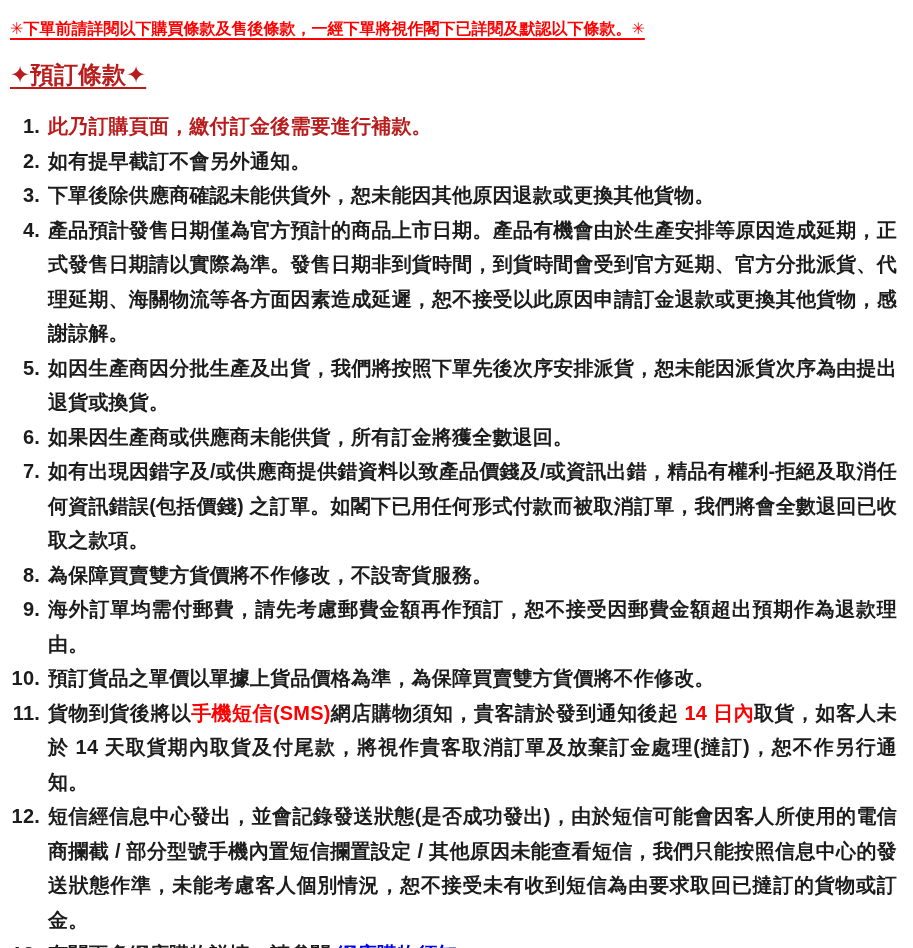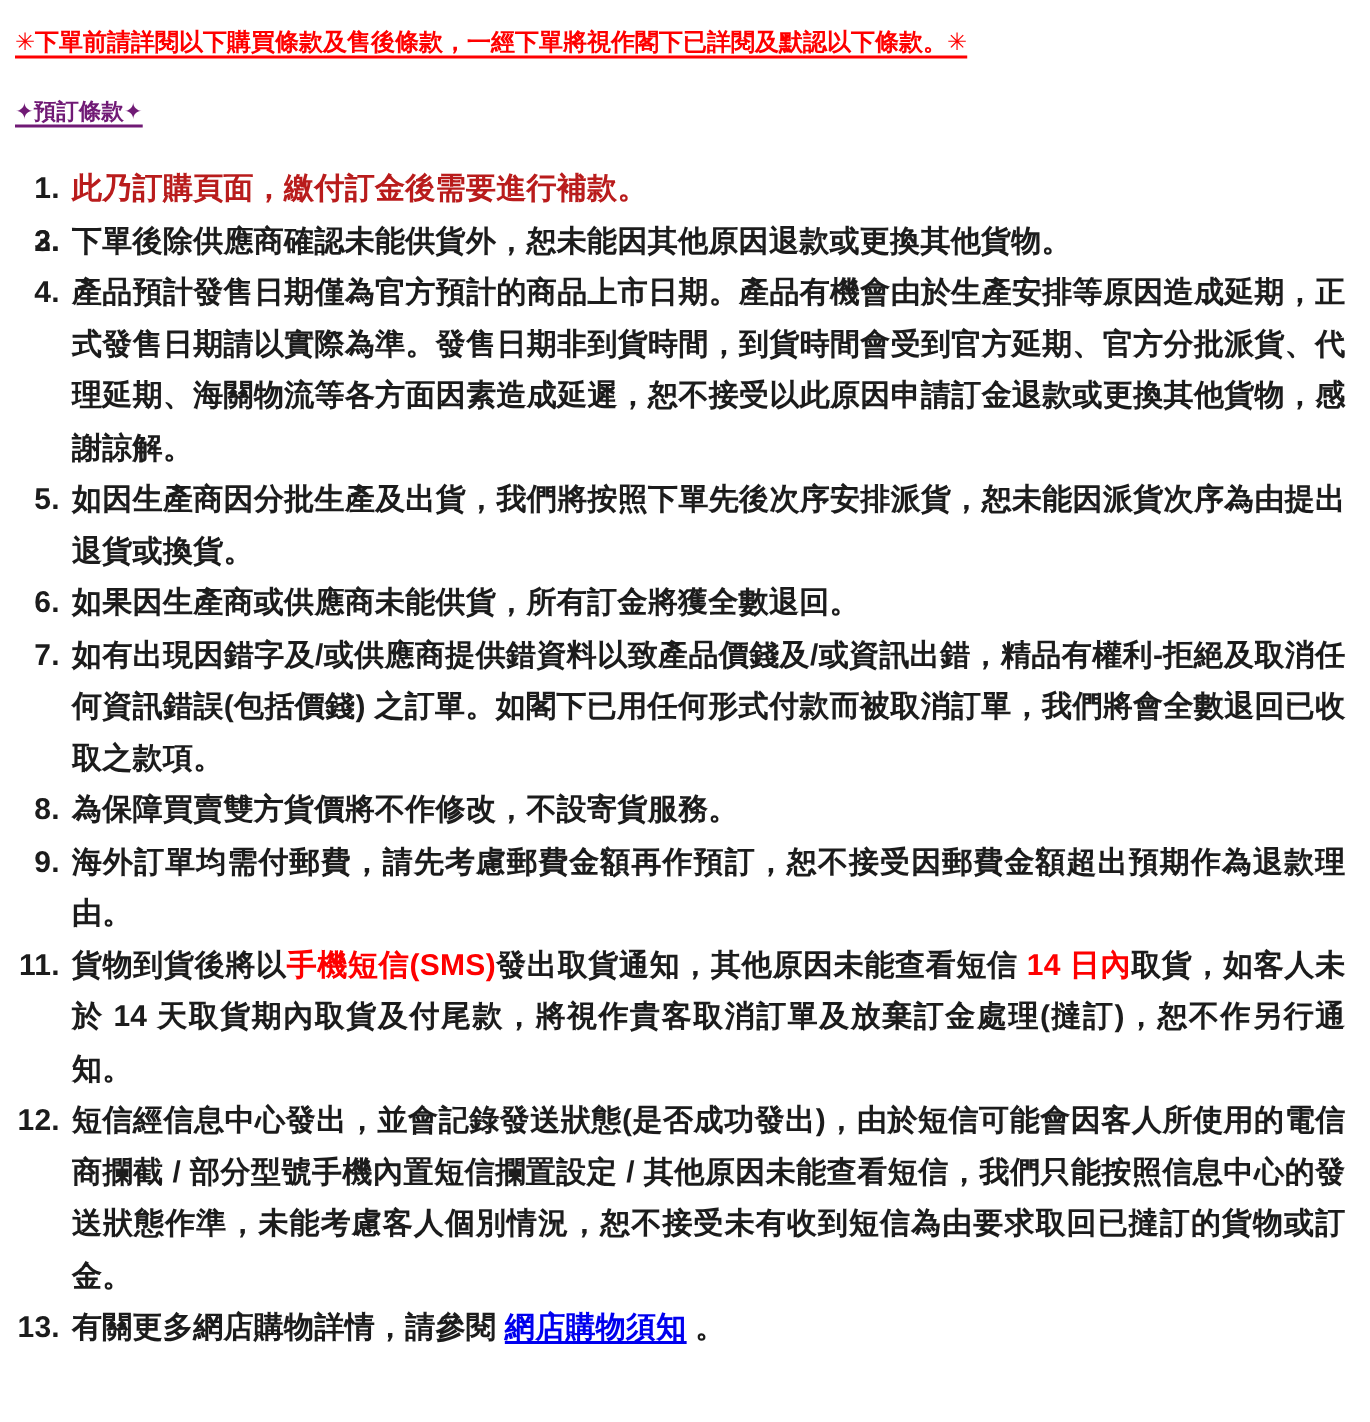--- a/index.html
+++ b/index.html
@@ -32,8 +32,8 @@
   }
   .section-title {
     display: inline-block;
-    color: #701a75;
-    font-size: 15px;
+    color: #b91c1c;
+    font-size: 24px;
     line-height: 24px;
     text-decoration: underline;
     text-underline-offset: 4px;

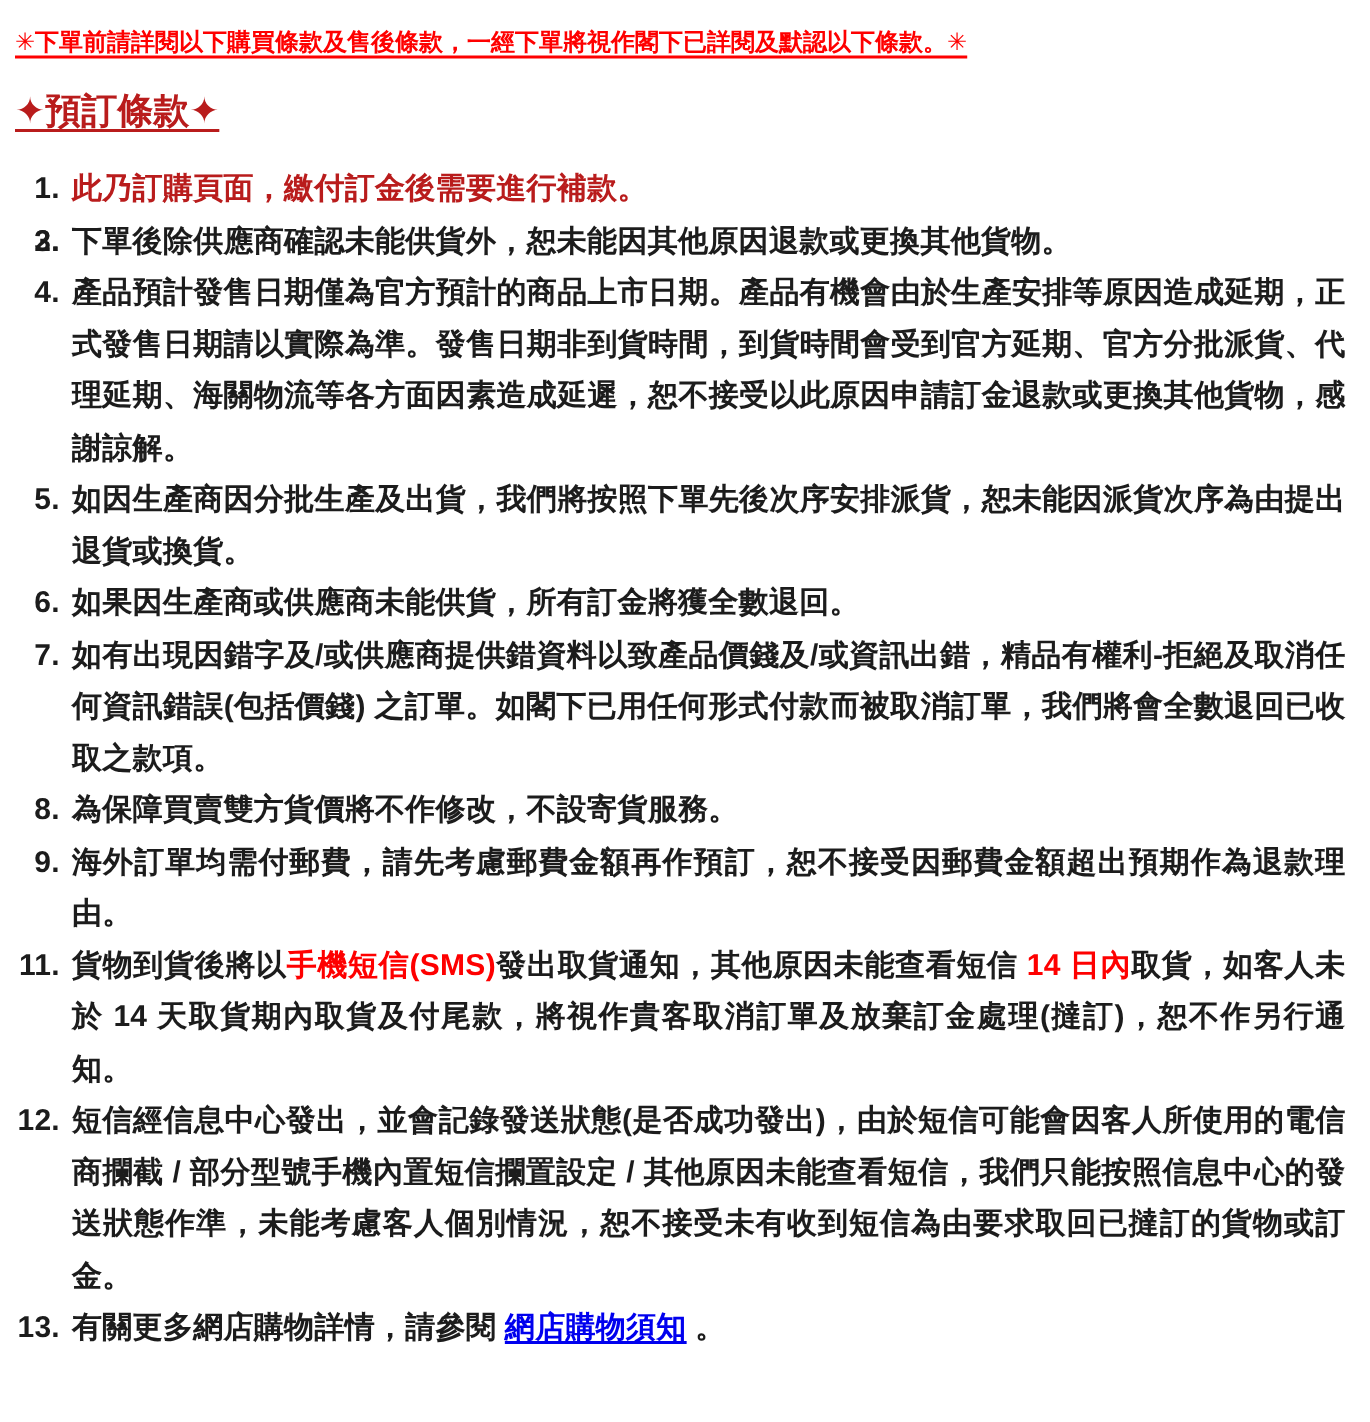--- a/index.html
+++ b/index.html
@@ -85,7 +85,7 @@
 
   <ol class="terms">
       <li class="term"><span class="num">1.</span><span class="seg-red">此乃訂購頁面，繳付訂金後需要進行補款。</span></li>
-      <li class="term"><span class="num">2.</span></li>
+      <li class="term"><span class="num">2.</span><span>如有提早截訂不會另外通知。</span></li>
       <li class="term"><span class="num">3.</span><span>下單後除供應商確認未能供貨外，恕未能因其他原因退款或更換其他貨物。</span></li>
       <li class="term"><span class="num">4.</span><span>產品預計發售日期僅為官方預計的商品上市日期。產品有機會由於生產安排等原因造成延期，正式發售日期請以實際為準。發售日期非到貨時間，到貨時間會受到官方延期、官方分批派貨、代理延期、海關物流等各方面因素造成延遲，恕不接受以此原因申請訂金退款或更換其他貨物，感謝諒解。</span></li>
       <li class="term"><span class="num">5.</span><span>如因生產商因分批生產及出貨，我們將按照下單先後次序安排派貨，恕未能因派貨次序為由提出退貨或換貨。</span></li>

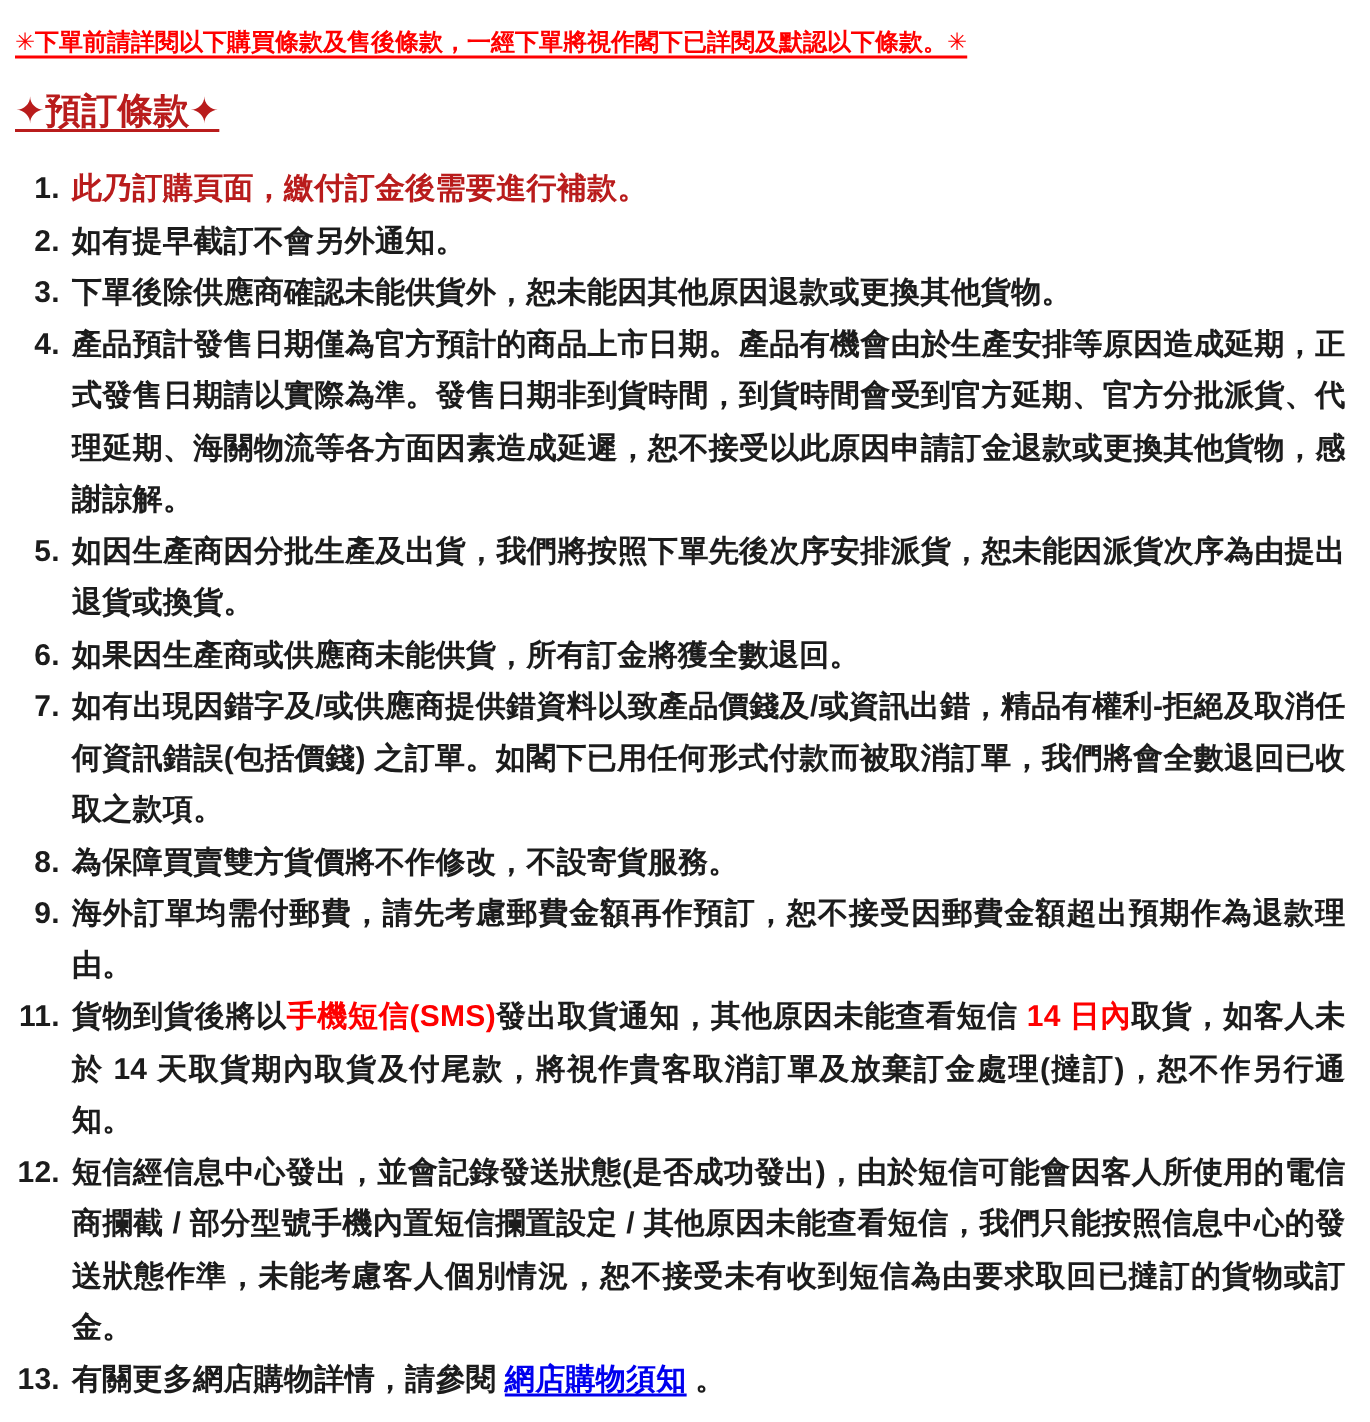--- a/index.html
+++ b/index.html
@@ -93,6 +93,7 @@
       <li class="term"><span class="num">7.</span><span>如有出現因錯字及/或供應商提供錯資料以致產品價錢及/或資訊出錯，精品有權利-拒絕及取消任何資訊錯誤(包括價錢) 之訂單。如閣下已用任何形式付款而被取消訂單，我們將會全數退回已收取之款項。</span></li>
       <li class="term"><span class="num">8.</span><span>為保障買賣雙方貨價將不作修改，不設寄貨服務。</span></li>
       <li class="term"><span class="num">9.</span><span>海外訂單均需付郵費，請先考慮郵費金額再作預訂，恕不接受因郵費金額超出預期作為退款理由。</span></li>
+      <li class="term"><span class="num">10.</span><span>預訂貨品之單價以單據上貨品價格為準，為保障買賣雙方貨價將不作修改。</span></li>
       <li class="term"><span class="num">11.</span><span>貨物到貨後將以</span><span class="seg-red-underline">手機短信(SMS)</span><span>發出取貨通知，其他原因未能查看短信 </span><span class="seg-red-underline">14 日內</span><span>取貨，如客人未於 14 天取貨期內取貨及付尾款，將視作貴客取消訂單及放棄訂金處理(撻訂)，恕不作另行通知。</span></li>
       <li class="term"><span class="num">12.</span><span>短信經信息中心發出，並會記錄發送狀態(是否成功發出)，由於短信可能會因客人所使用的電信商攔截 / 部分型號手機內置短信攔置設定 / 其他原因未能查看短信，我們只能按照信息中心的發送狀態作準，未能考慮客人個別情況，恕不接受未有收到短信為由要求取回已撻訂的貨物或訂金。</span></li>
       <li class="term"><span class="num">13.</span><span>有關更多網店購物詳情，請參閱 </span><a class="seg-link">網店購物須知</a><span> 。</span></li>

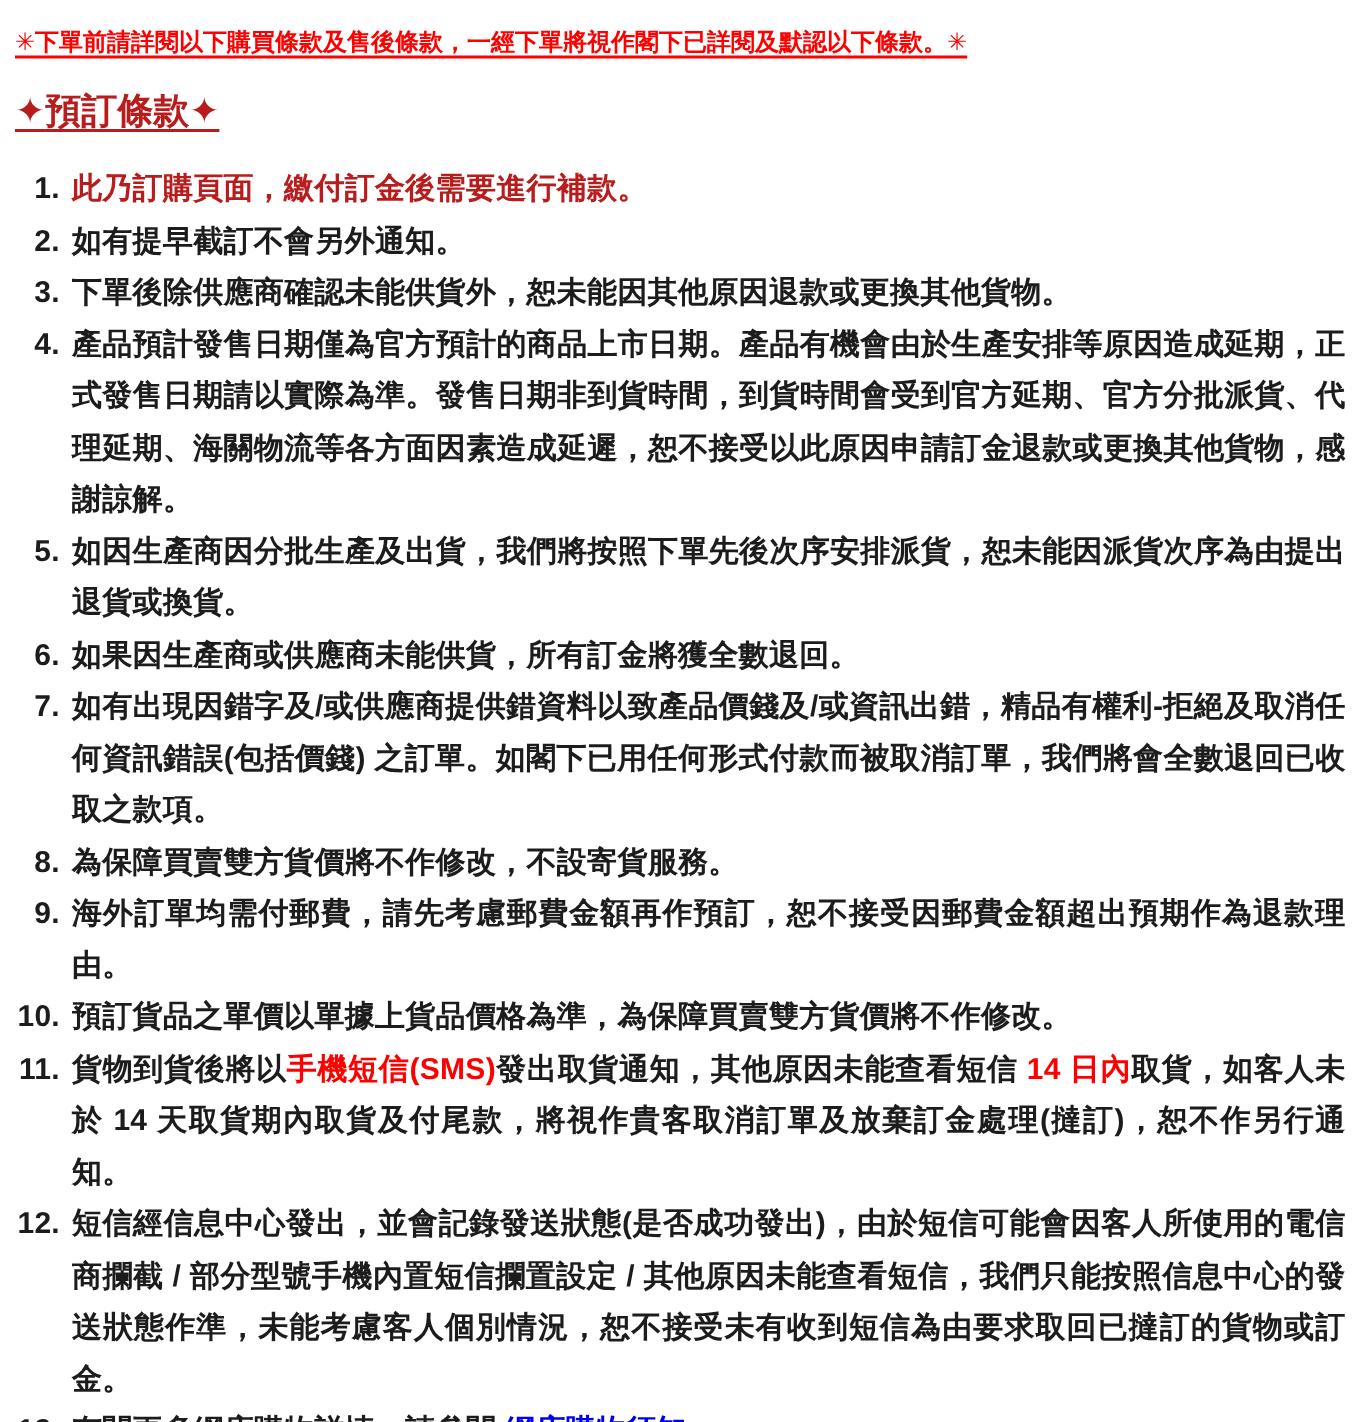--- a/index.html
+++ b/index.html
@@ -94,7 +94,7 @@
       <li class="term"><span class="num">8.</span><span>為保障買賣雙方貨價將不作修改，不設寄貨服務。</span></li>
       <li class="term"><span class="num">9.</span><span>海外訂單均需付郵費，請先考慮郵費金額再作預訂，恕不接受因郵費金額超出預期作為退款理由。</span></li>
       <li class="term"><span class="num">10.</span><span>預訂貨品之單價以單據上貨品價格為準，為保障買賣雙方貨價將不作修改。</span></li>
-      <li class="term"><span class="num">11.</span><span>貨物到貨後將以</span><span class="seg-red-underline">手機短信(SMS)</span><span>發出取貨通知，其他原因未能查看短信 </span><span class="seg-red-underline">14 日內</span><span>取貨，如客人未於 14 天取貨期內取貨及付尾款，將視作貴客取消訂單及放棄訂金處理(撻訂)，恕不作另行通知。</span></li>
+      <li class="term"><span class="num">11.</span><span>貨物到貨後將以</span><span class="seg-red-underline">手機短信(SMS)</span><span>網店購物須知，貴客請於發到通知後起 </span><span class="seg-red-underline">14 日內</span><span>取貨，如客人未於 14 天取貨期內取貨及付尾款，將視作貴客取消訂單及放棄訂金處理(撻訂)，恕不作另行通知。</span></li>
       <li class="term"><span class="num">12.</span><span>短信經信息中心發出，並會記錄發送狀態(是否成功發出)，由於短信可能會因客人所使用的電信商攔截 / 部分型號手機內置短信攔置設定 / 其他原因未能查看短信，我們只能按照信息中心的發送狀態作準，未能考慮客人個別情況，恕不接受未有收到短信為由要求取回已撻訂的貨物或訂金。</span></li>
       <li class="term"><span class="num">13.</span><span>有關更多網店購物詳情，請參閱 </span><a class="seg-link">網店購物須知</a><span> 。</span></li>
     </ol>

